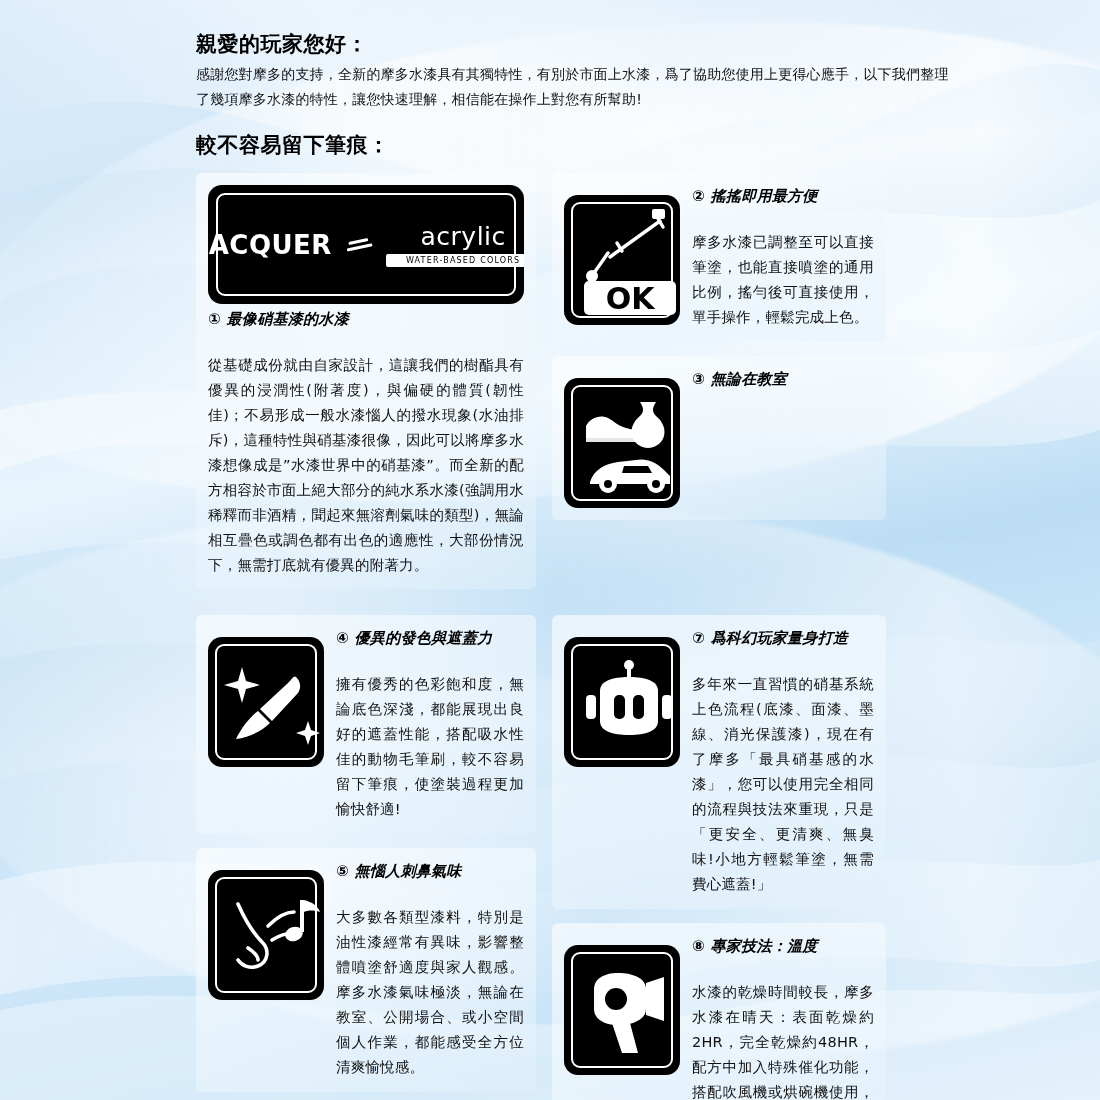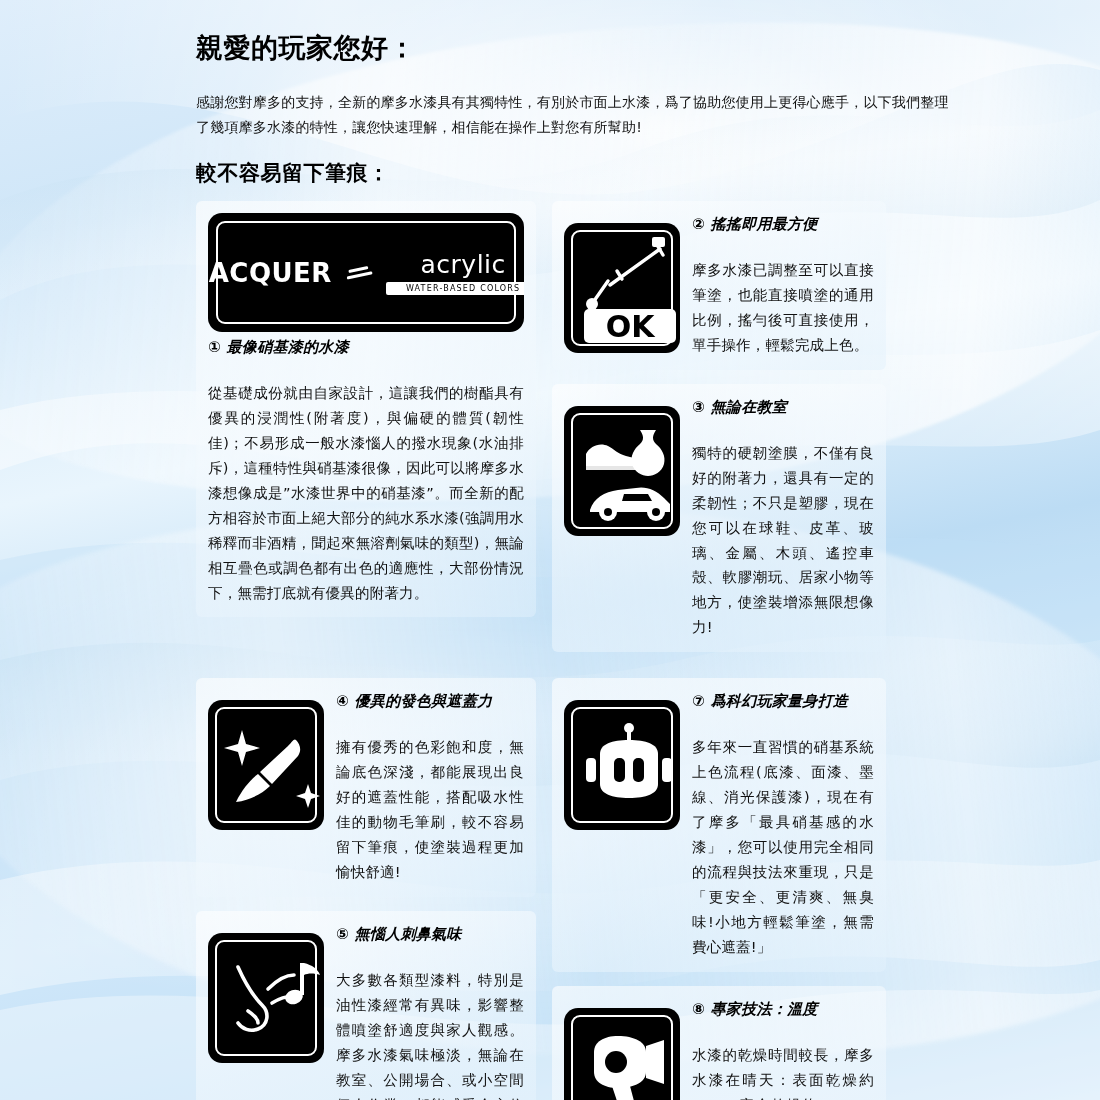--- a/index.html
+++ b/index.html
@@ -63,11 +63,11 @@
     box-sizing: border-box;
   }
   .greeting-title {
-    font-size: 27px;
+    font-size: 21px;
     font-weight: bold;
     color: #000;
     letter-spacing: 0.5px;
-    margin: 8px 0 24px 0;
+    margin: 8px 0 4px 0;
   }
   .greeting-body {
     font-size: 14px;

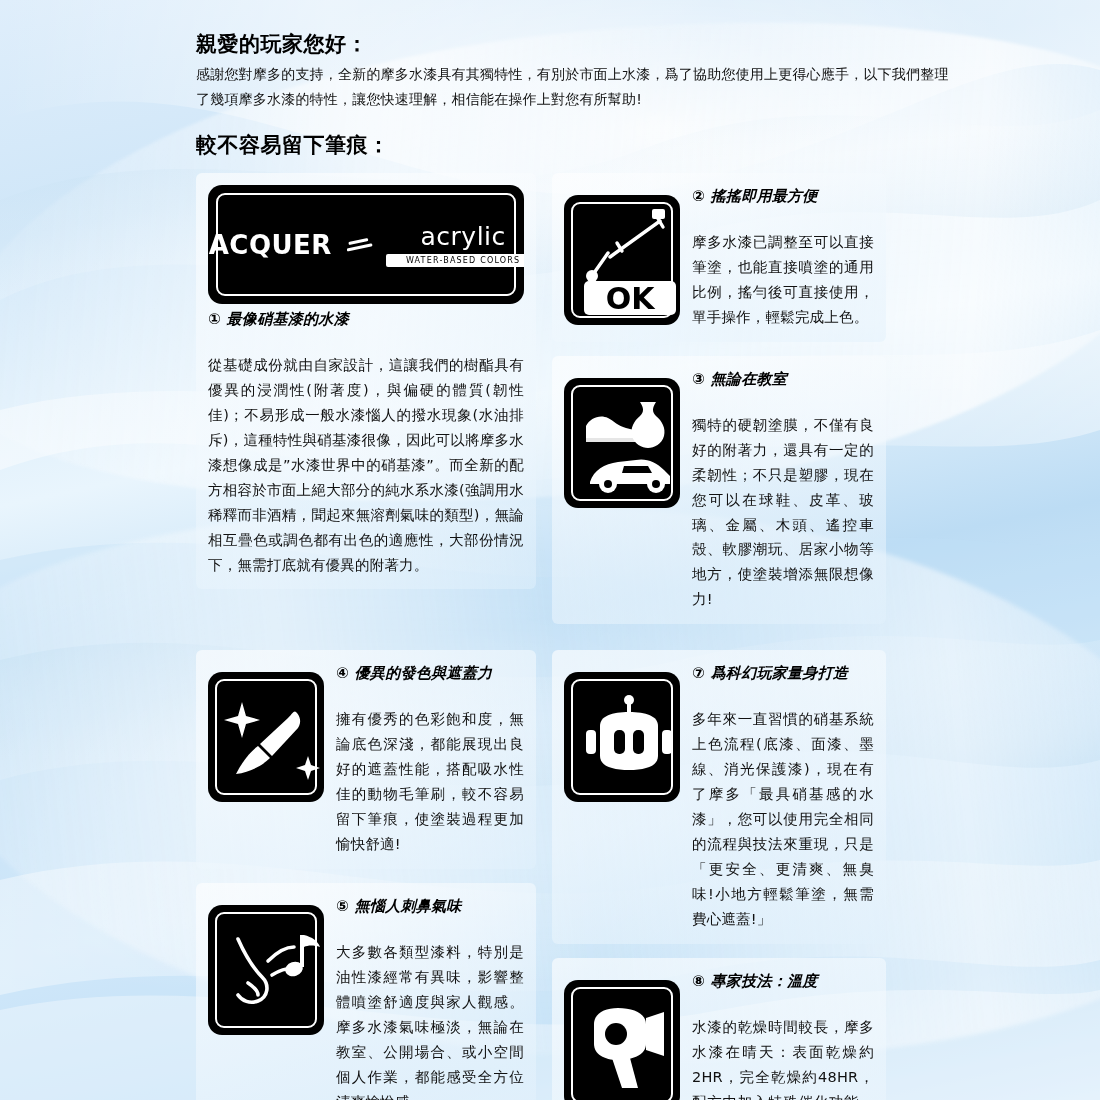--- a/index.html
+++ b/index.html
@@ -331,7 +331,6 @@
                 <span>③</span>
                 <span>無論在教室</span>
               </div>
-              <div class="item-body">獨特的硬韌塗膜，不僅有良好的附著力，還具有一定的柔韌性；不只是塑膠，現在您可以在球鞋、皮革、玻璃、金屬、木頭、遙控車殼、軟膠潮玩、居家小物等地方，使塗裝增添無限想像力!</div>
             </div>
           </div>
         </div>

